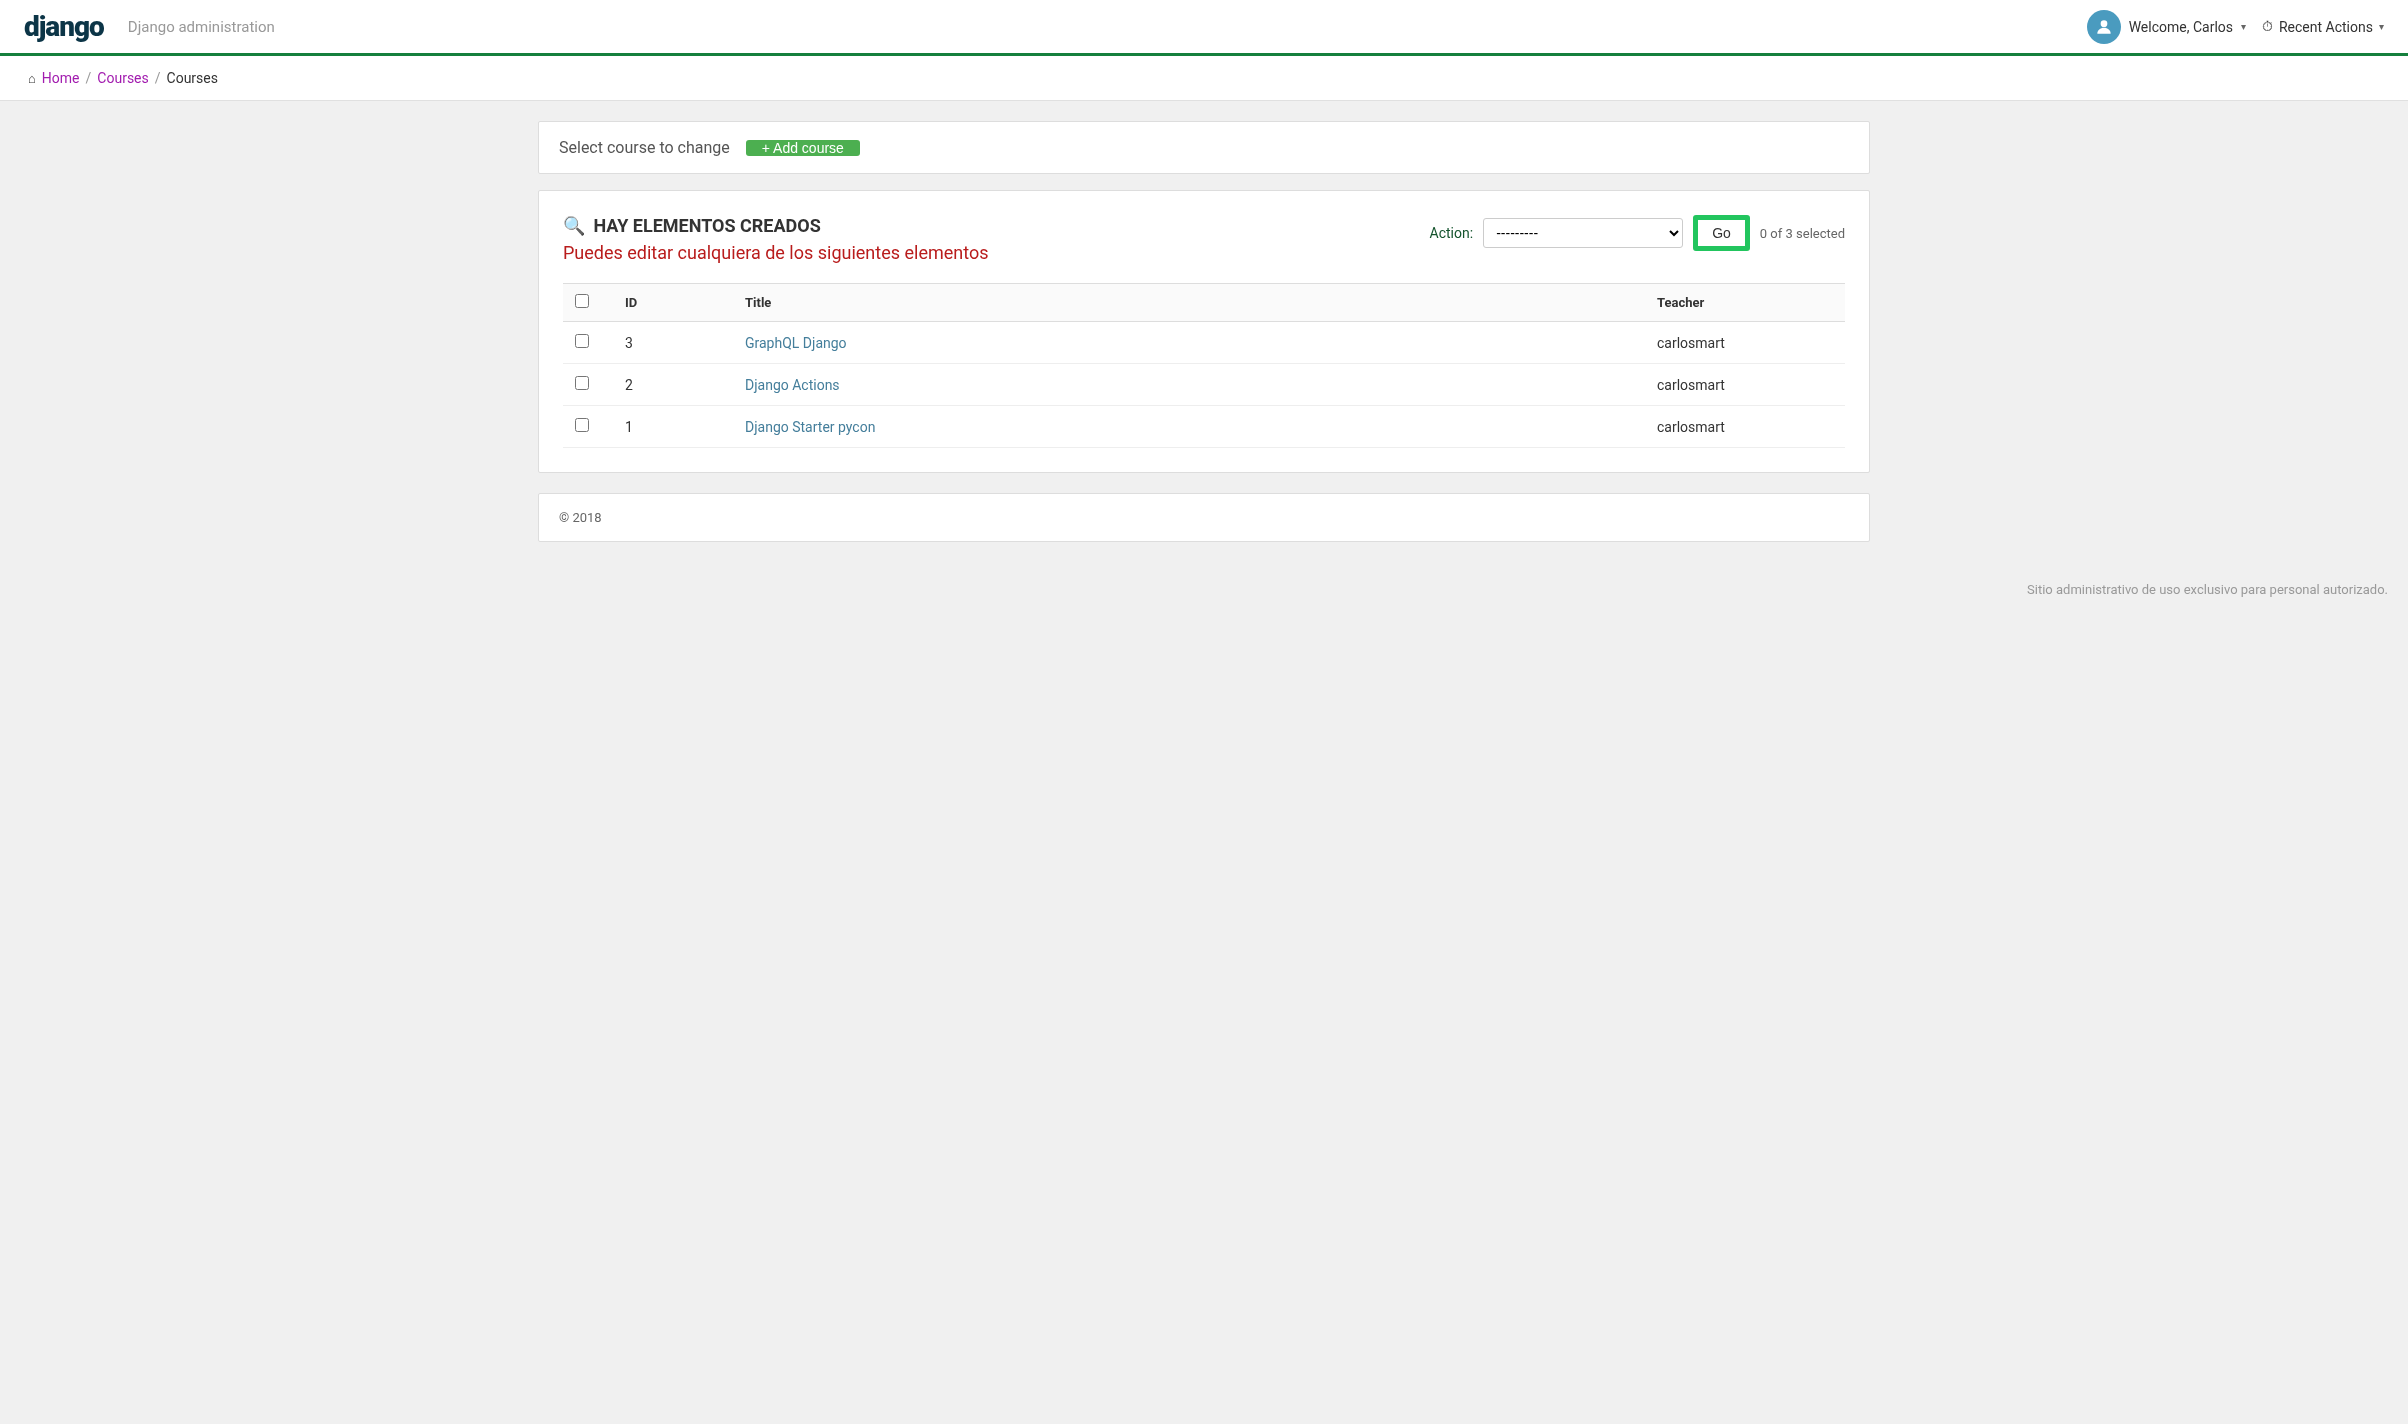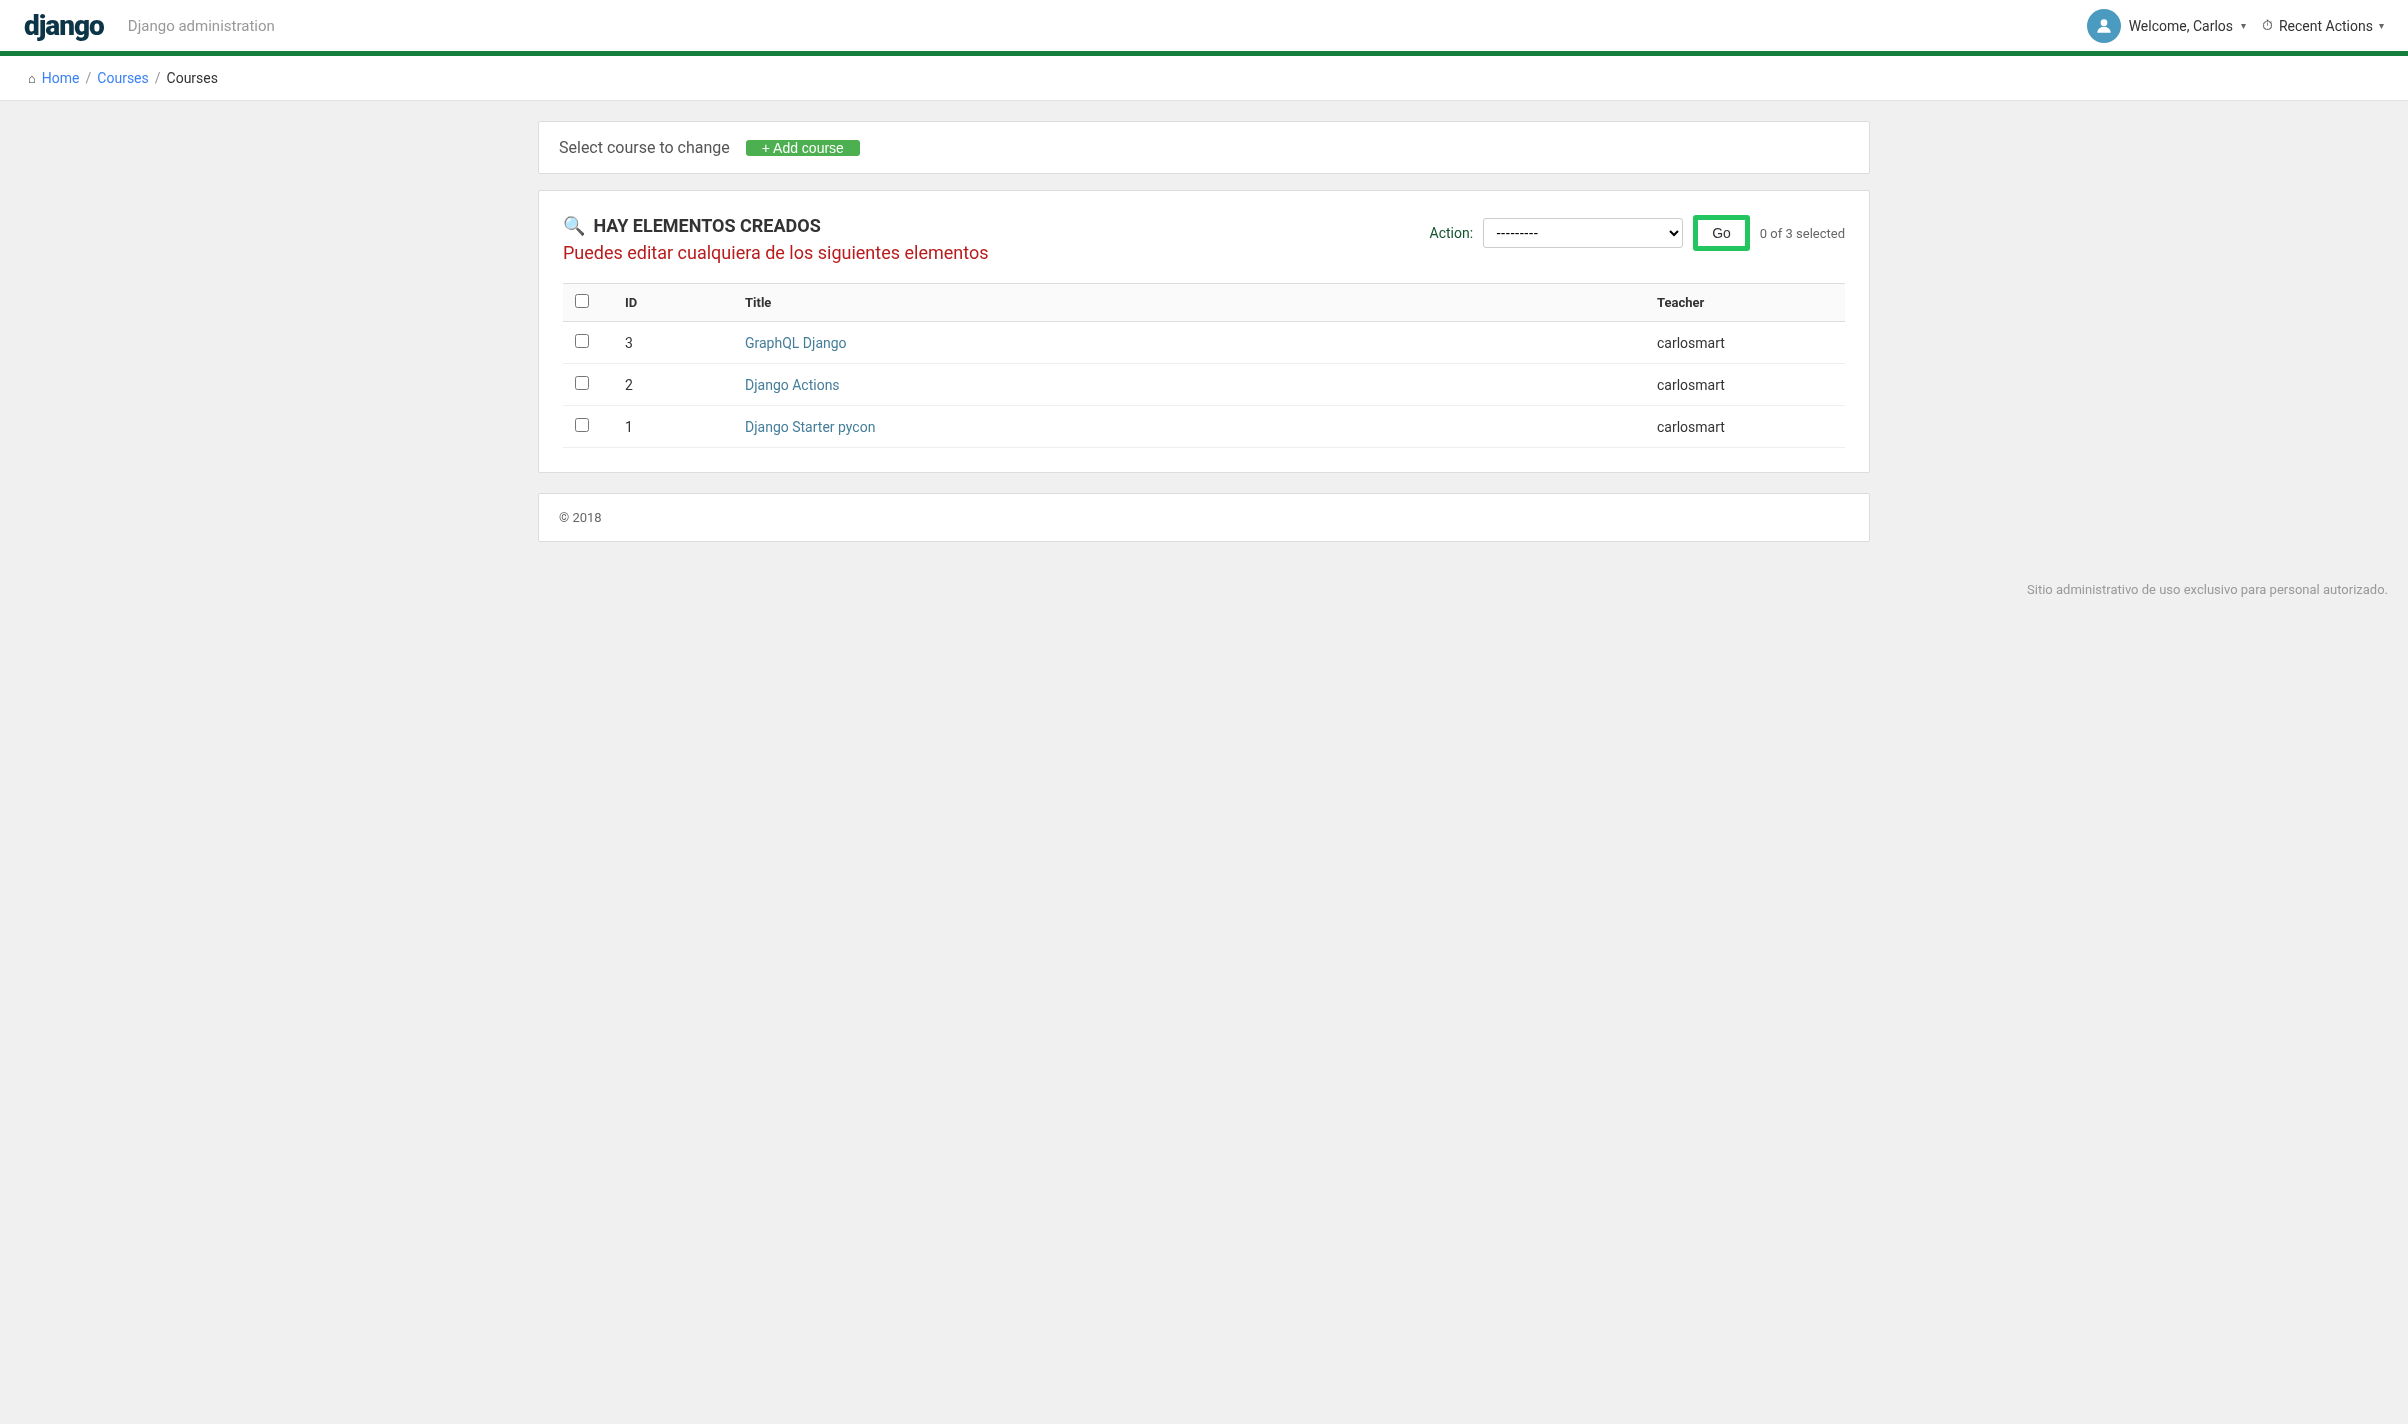--- a/index.html
+++ b/index.html
@@ -13,7 +13,7 @@
     
     .header {
       background: #fff;
-      border-bottom: 5px solid #15803d;
+      border-bottom: 3px solid #15803d;
       padding: 0 24px;
       display: flex;
       align-items: center;

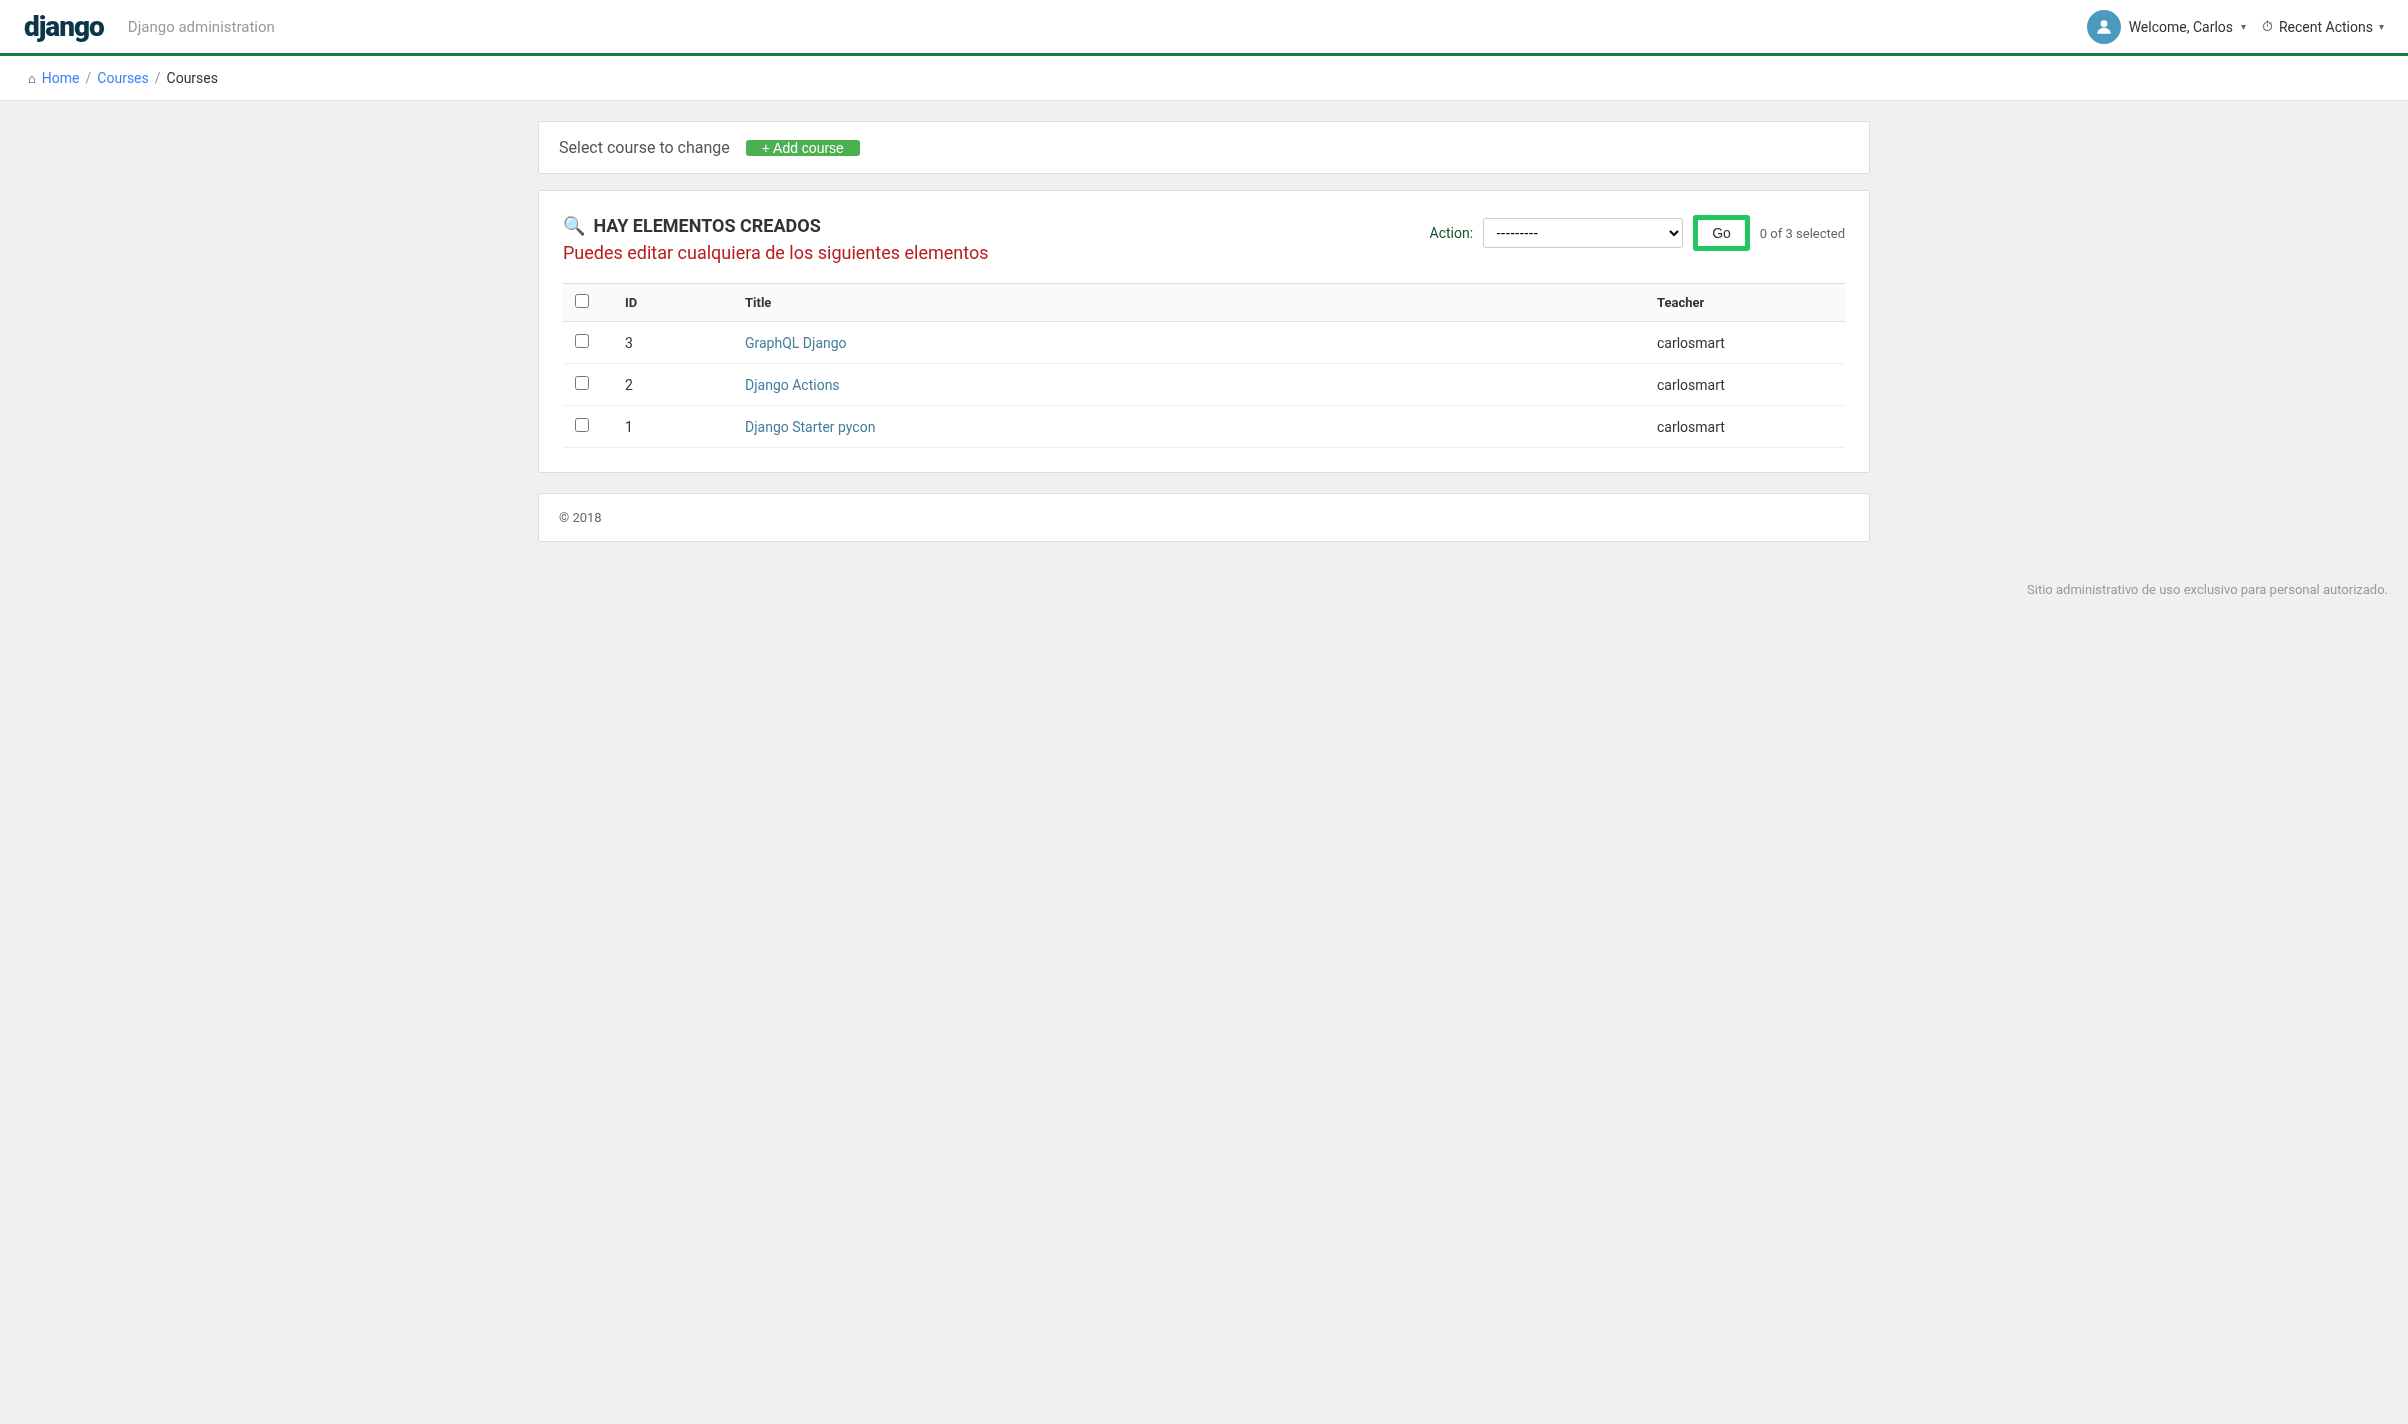--- a/index.html
+++ b/index.html
@@ -82,7 +82,7 @@
       font-size: 14px;
     }
     .breadcrumb-bar a {
-      color: #3b82f6;
+      color: #a21caf;
       text-decoration: none;
     }
     .breadcrumb-sep { color: #999; }

